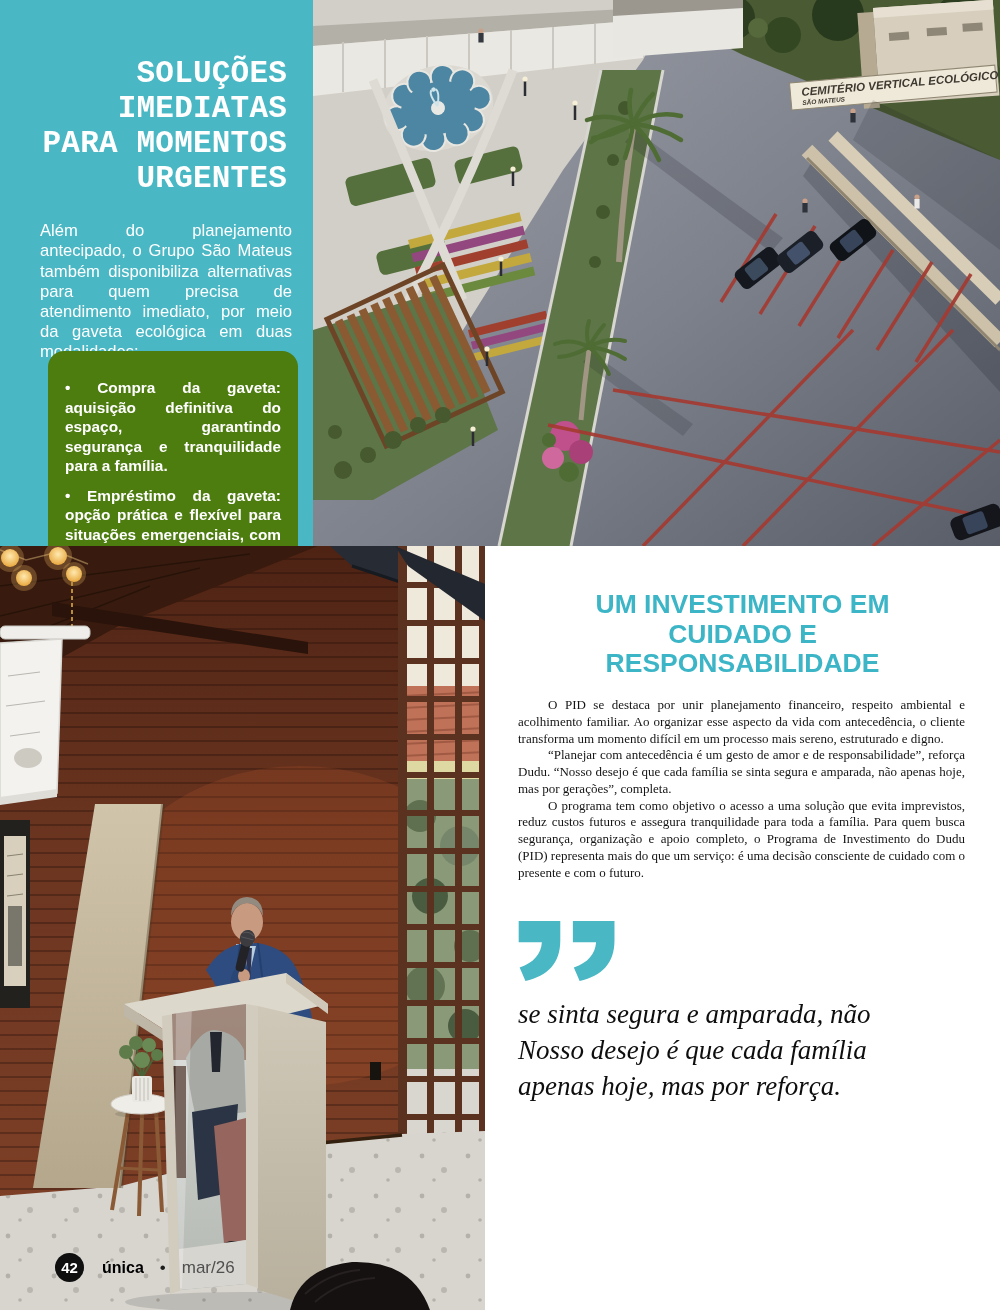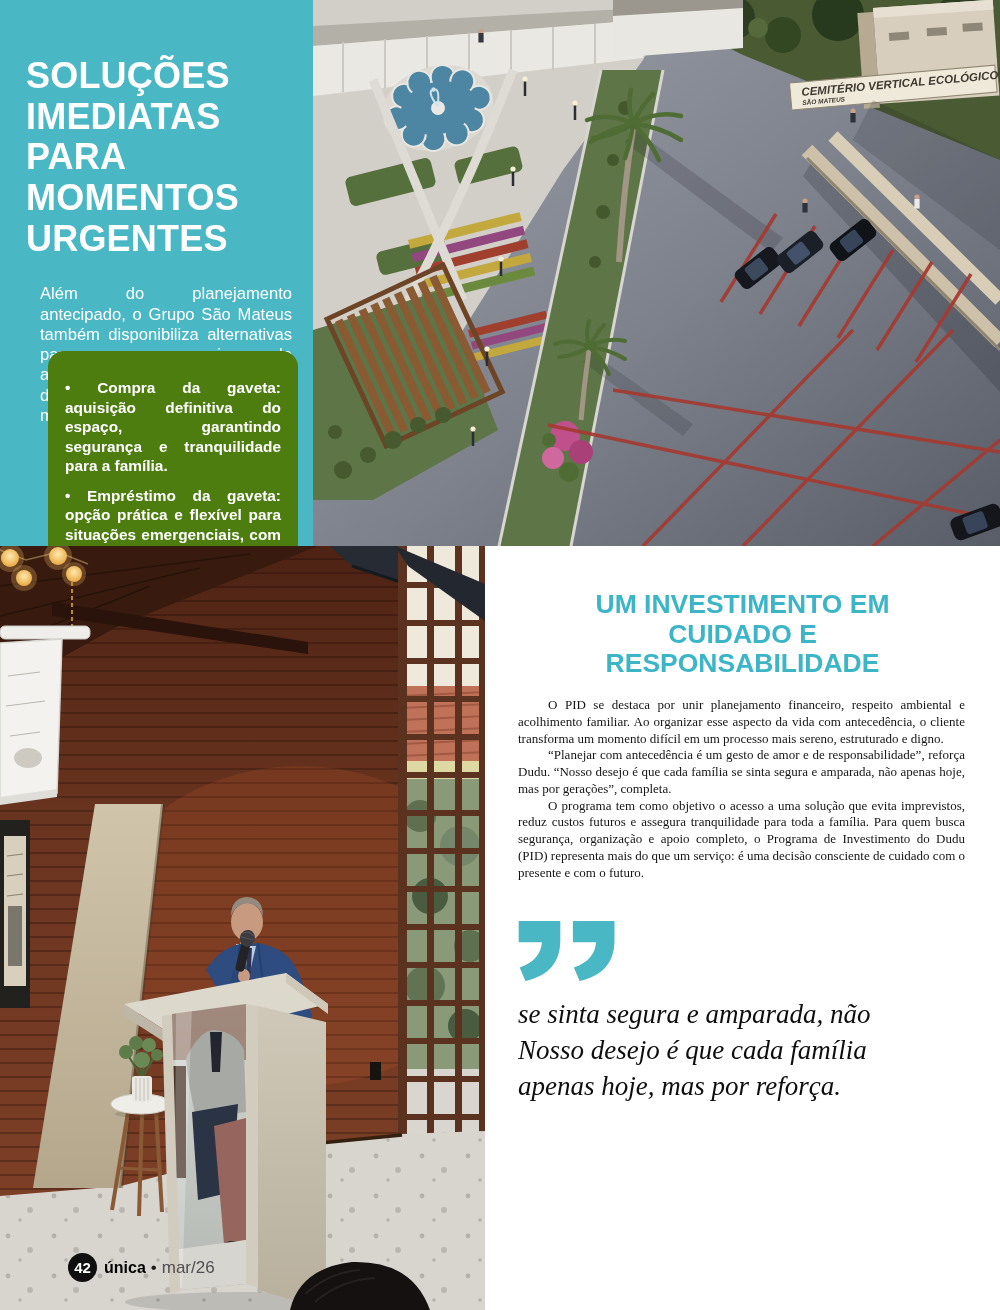--- a/index.html
+++ b/index.html
@@ -8,8 +8,8 @@
 
   
   .teal-panel{position:absolute;left:0;top:0;width:313px;height:546px;background:#4ab7c4;color:#fff;}
-  .teal-panel h1{margin:56px 26px 0;font-size:36px;line-height:1.13;text-align:left;
-                 font-weight:bold;letter-spacing:.2px;}
+  .teal-panel h1{margin:56px 26px 0;font-size:31px;line-height:1.13;text-align:right;
+                 font-weight:bold;letter-spacing:.2px;font-family:Liberation Mono, monospace;}
   .teal-panel .intro{margin:25px 21px 0 40px;font-size:16.6px;line-height:1.22;text-align:justify;}
   .bullets-box{position:absolute;left:48px;top:351px;width:250px;box-sizing:border-box;
                background:#4d7c0f;border-radius:16px;padding:27px 17px;}

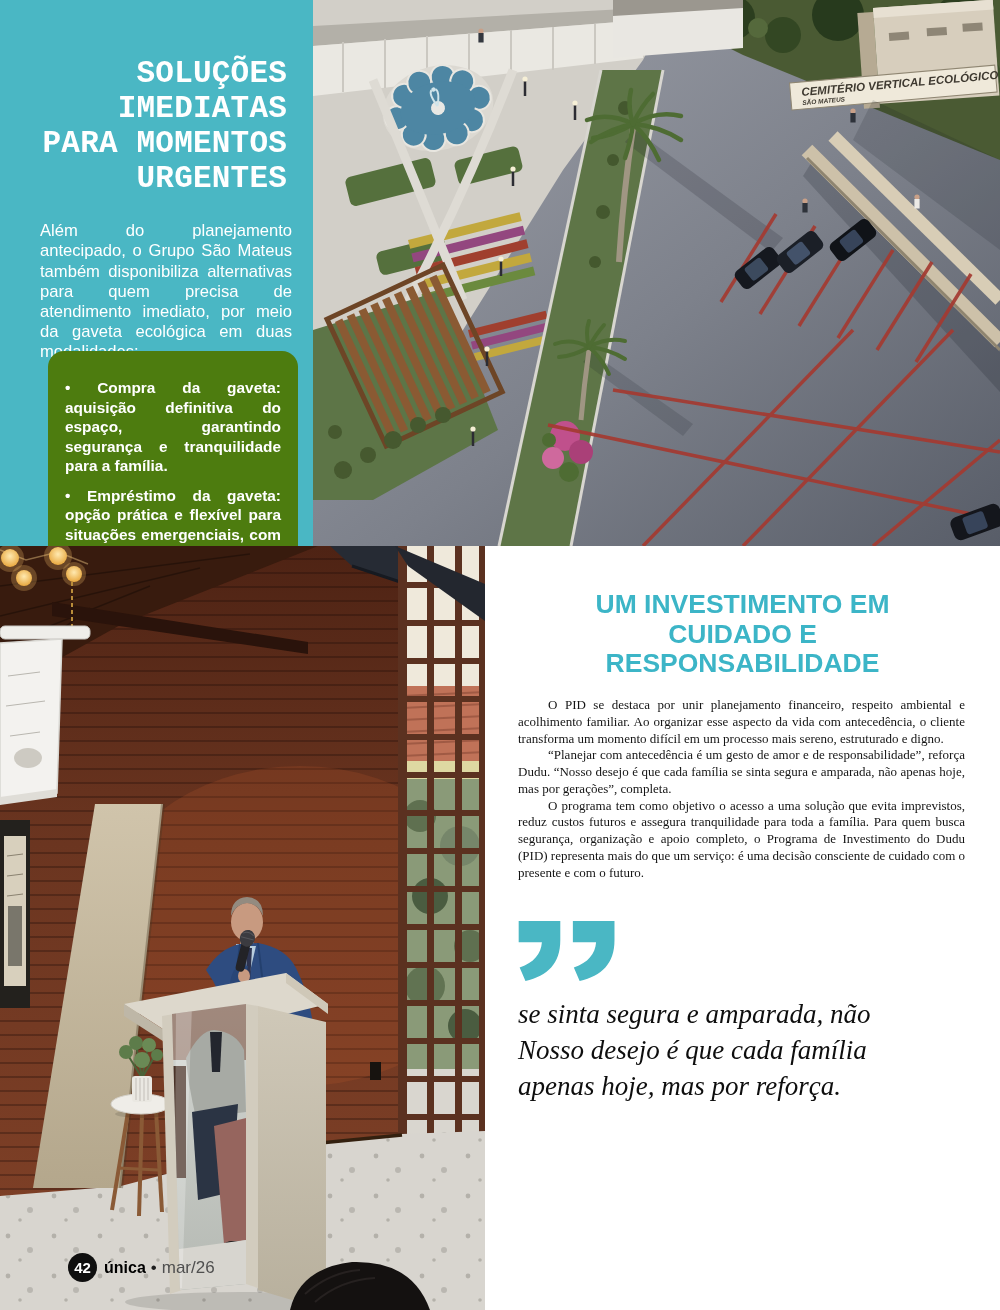--- a/index.html
+++ b/index.html
@@ -34,7 +34,7 @@
          font-size:27px;line-height:1.33;color:#0e0e0e;}
 
   
-  .pagefoot{position:absolute;left:68px;top:1253px;display:flex;align-items:center;gap:7px;z-index:5;justify-content:center;}
+  .pagefoot{position:absolute;left:55px;top:1253px;display:flex;align-items:center;gap:18px;z-index:5;justify-content:center;}
   .pagenum{width:29px;height:29px;border-radius:50%;background:#0f0f0f;color:#fff;font-weight:bold;
            font-size:15px;display:flex;align-items:center;justify-content:center;}
   .mag{font-size:16px;font-weight:bold;color:#000000;}

